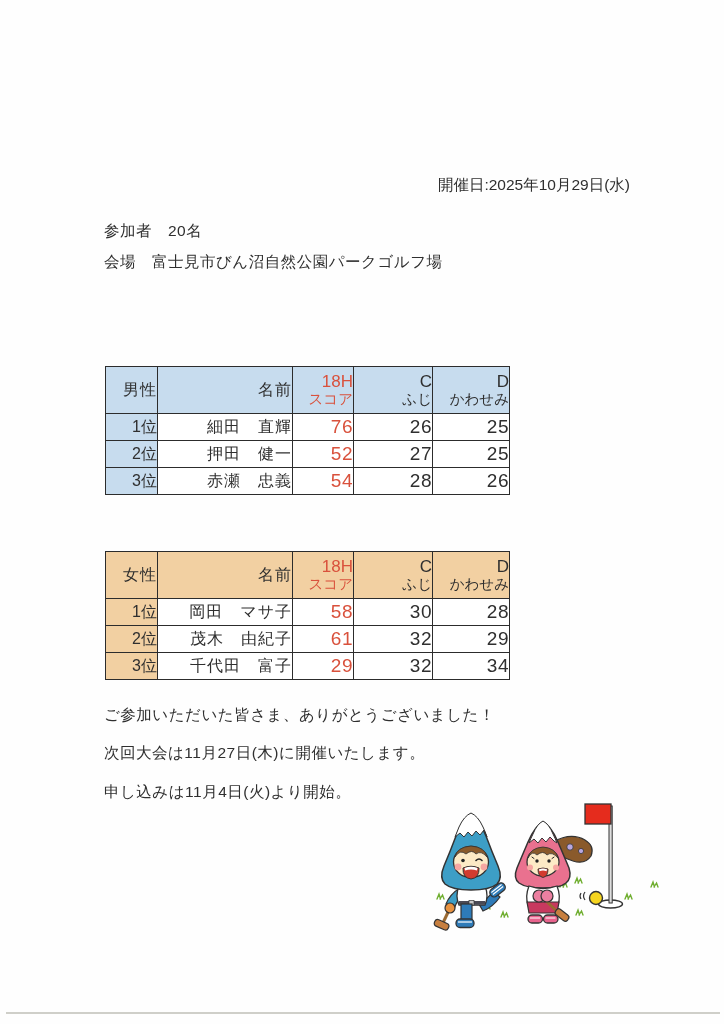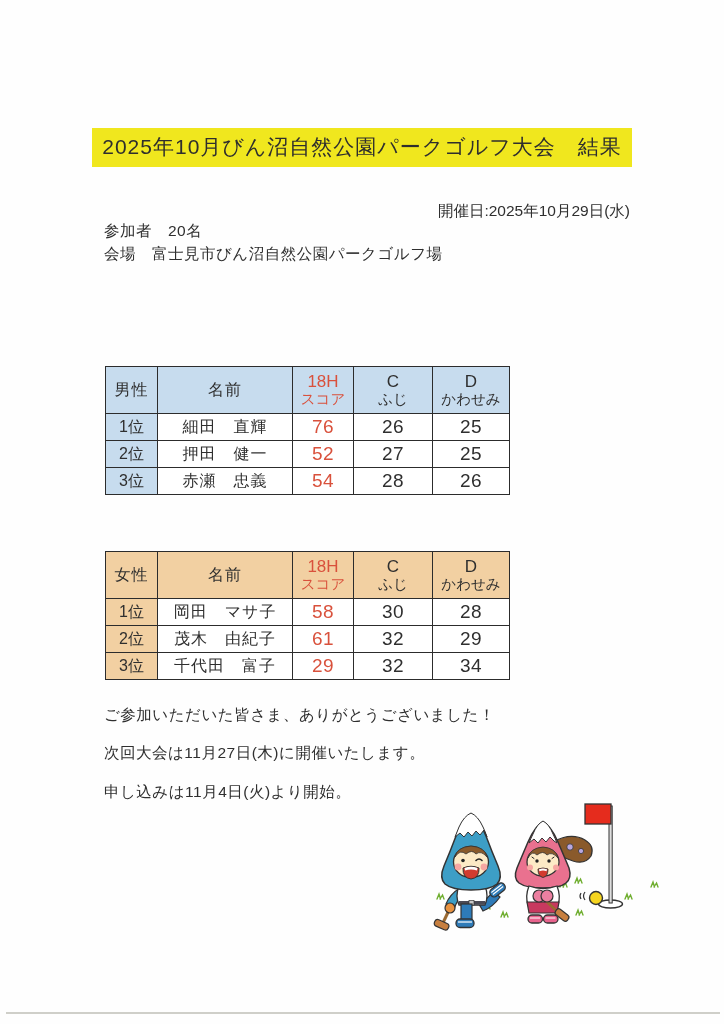--- a/index.html
+++ b/index.html
@@ -51,9 +51,6 @@
 
 <div class="page">
 
-  <div class="abs title-row">
-    <span class="title-hl">2025年10月びん沼自然公園パークゴルフ大会　結果</span>
-  </div>
 
   <div class="abs date-line">開催日:2025年10月29日(水)</div>
   <div class="abs body-line line-participants">参加者　20名</div>

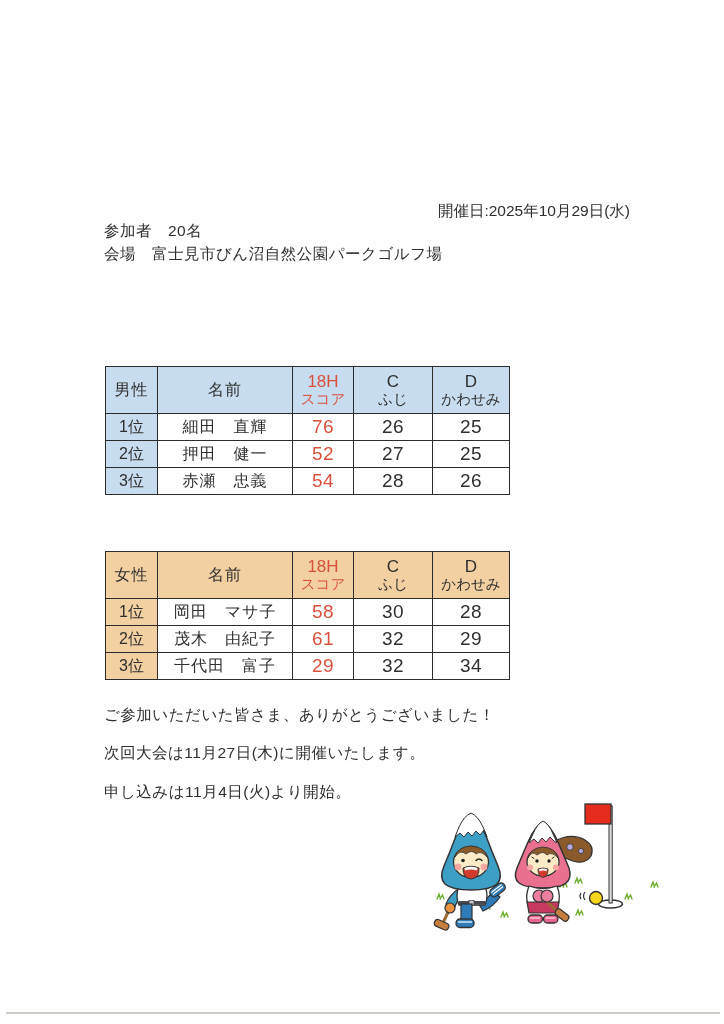--- a/index.html
+++ b/index.html
@@ -15,7 +15,7 @@
     font-size:21px;font-weight:500;letter-spacing:1px;padding:5px 10px 6px 10px;
     color:#2e2e2e;
   }
-  .date-line{top:201px;right:94px;font-size:15.5px;}
+  .date-line{top:175px;right:94px;font-size:15.5px;}
   .body-line{left:104px;font-size:15.5px;letter-spacing:.5px;}
   .line-participants{top:221px;}
   .line-venue{top:244px;}

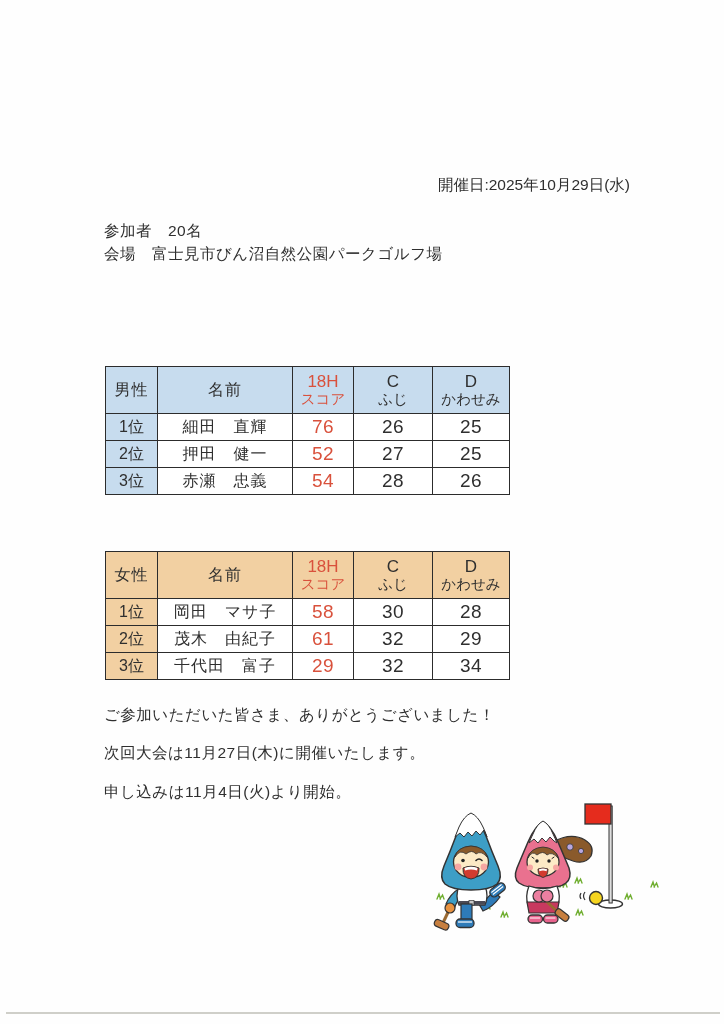--- a/index.html
+++ b/index.html
@@ -18,7 +18,7 @@
   .date-line{top:175px;right:94px;font-size:15.5px;}
   .body-line{left:104px;font-size:15.5px;letter-spacing:.5px;}
   .line-participants{top:221px;}
-  .line-venue{top:244px;}
+  .line-venue{top:252px;}
   .line-rule{top:295px;}
   .line-note{top:333px;left:132px;font-size:15px;}
   .line-thanks{top:705px;}

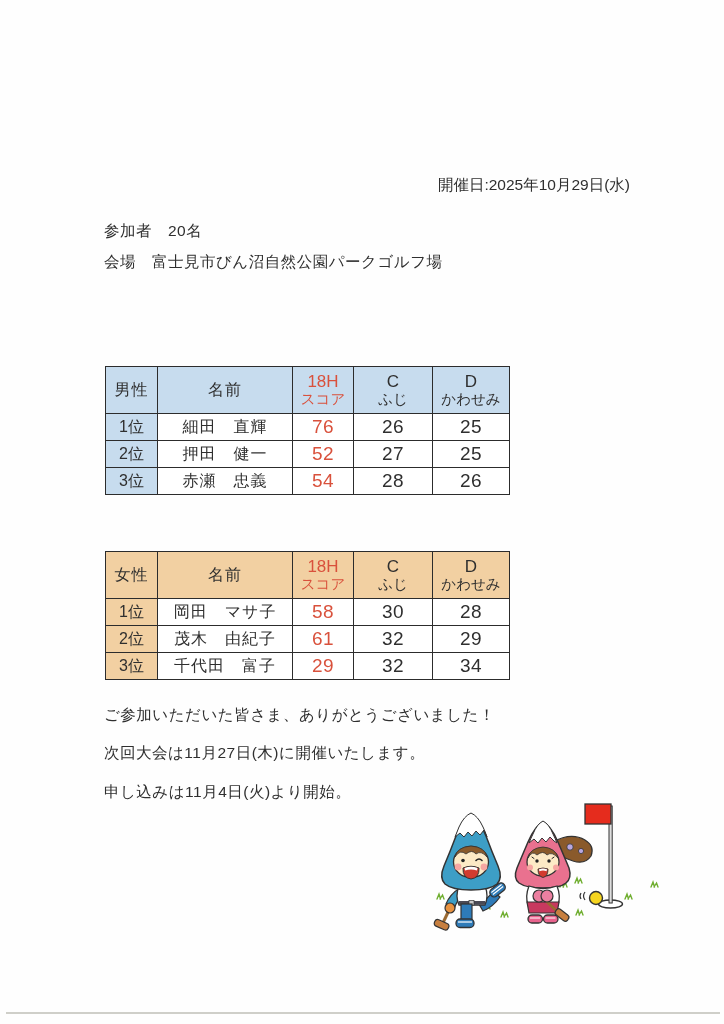--- a/index.html
+++ b/index.html
@@ -28,7 +28,7 @@
   table{border-collapse:collapse;table-layout:fixed;width:404px;background:#fff;}
   .table-men{top:366px;left:105px;}
   .table-women{top:535px;left:105px;margin-top:16px;}
-  th,td{border:1.7px solid #2c2c2c;text-align:center;vertical-align:middle;padding:0;font-weight:normal;}
+  th,td{border:1.7px solid #2c2c2c;text-align:right;vertical-align:middle;padding:0;font-weight:normal;}
   thead th{height:46px;}
   tbody td{height:26px;}
   .men-accent{background:var(--men-accent,#c7dcee);}

